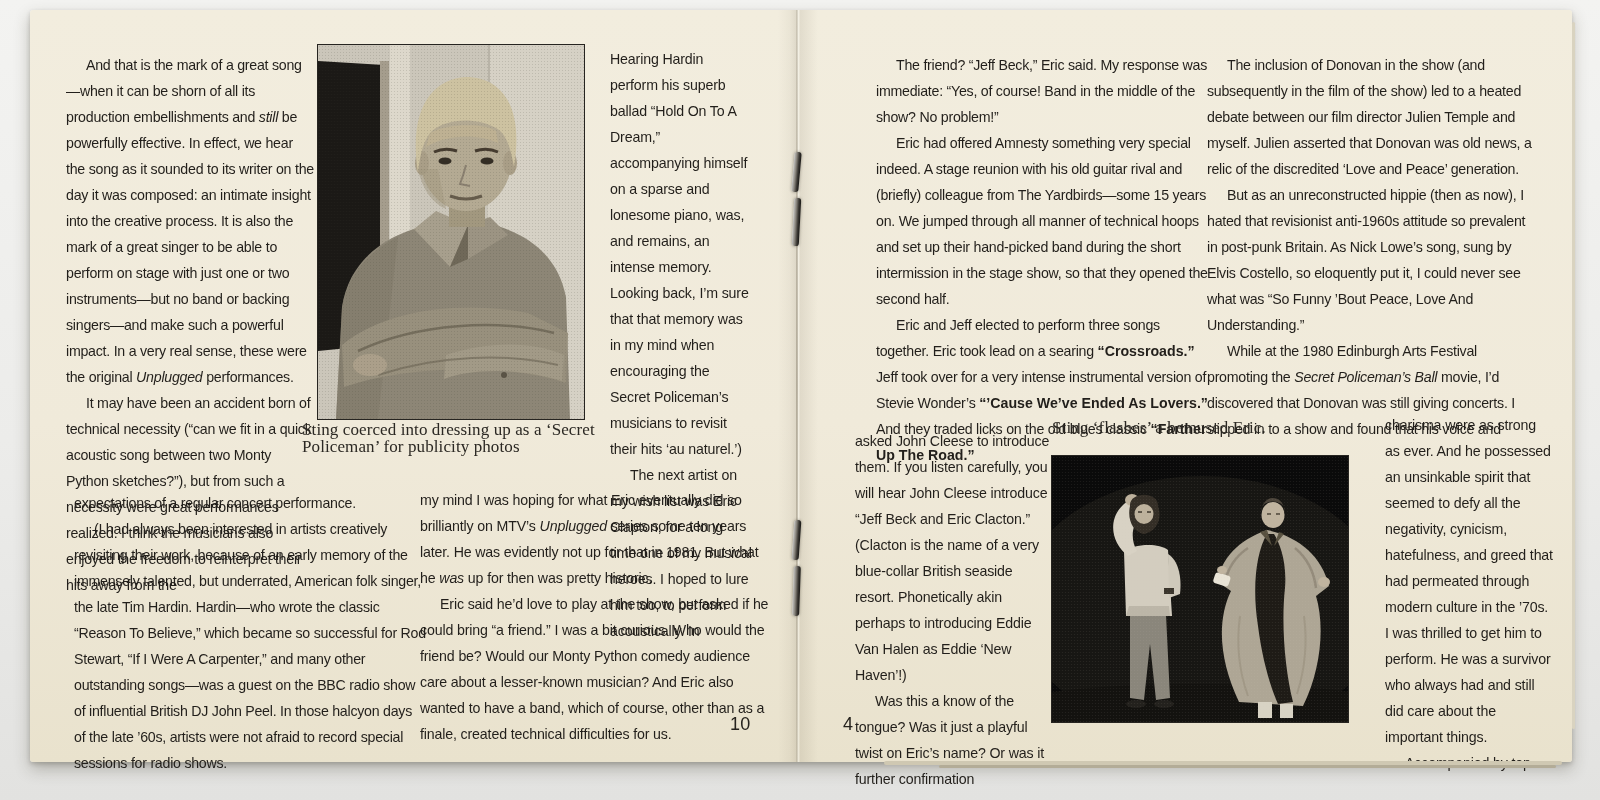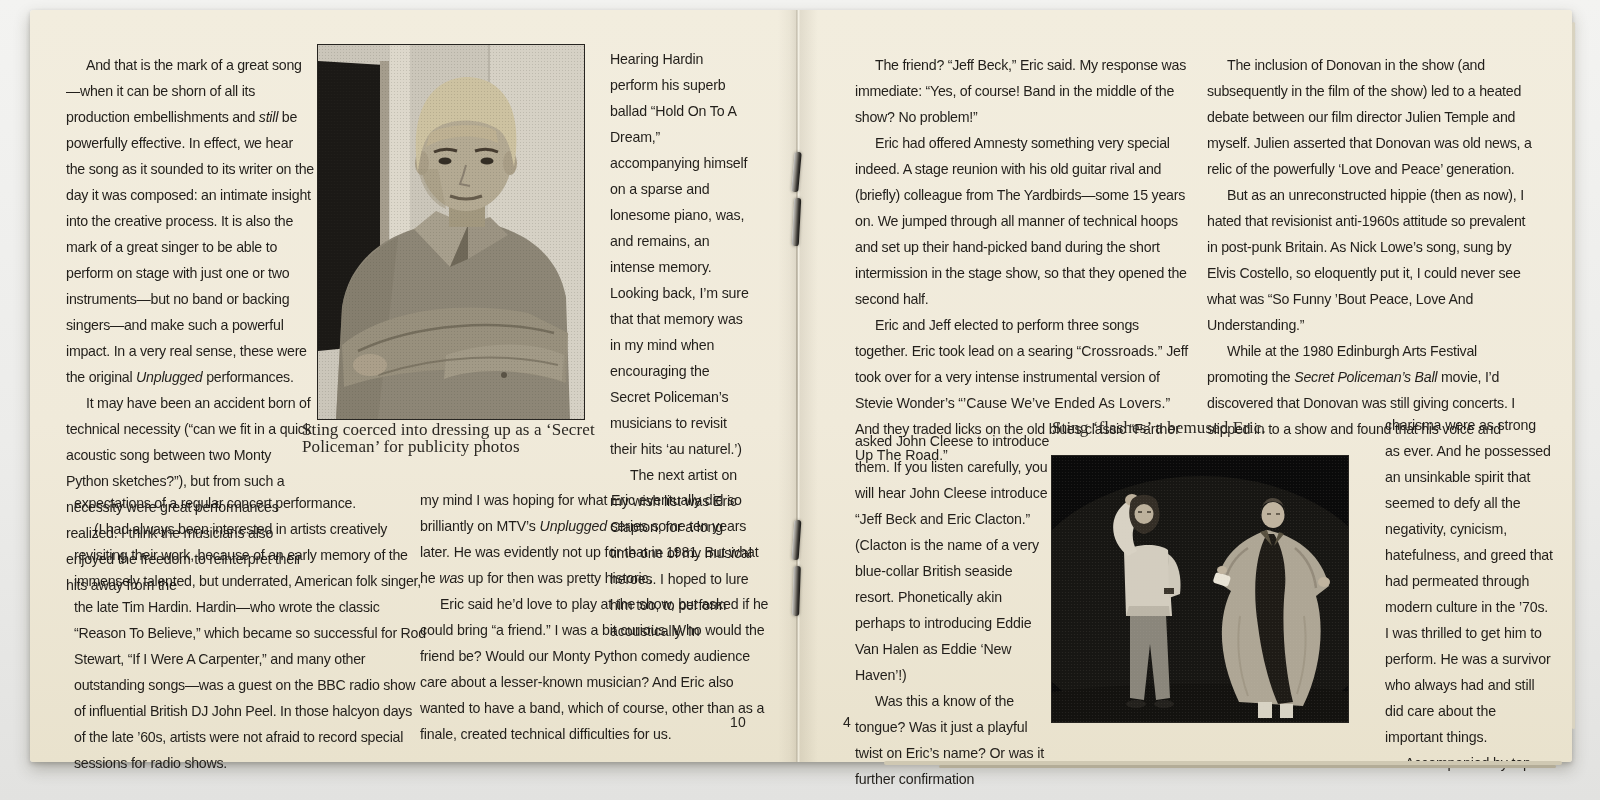--- a/index.html
+++ b/index.html
@@ -126,7 +126,7 @@
   <div class="staple" style="top:510px;height:40px;transform:rotate(4deg)"></div>
   <div class="staple" style="top:556px;height:50px;transform:rotate(2deg)"></div>
 
-  <div class="textblock tight" style="left:825px;top:42px;width:340px">
+  <div class="textblock tight" style="left:846px;top:42px;width:340px">
       <p class="ind"><span>The friend? “Jeff Beck,” Eric said. My response was immediate: “Yes, of course! Band in the middle of the show? No problem!”</span></p>
       <p class="ind"><span>Eric had offered Amnesty something very special indeed. A stage reunion with his old guitar rival and (briefly) colleague from The Yardbirds—some 15 years on. We jumped through all manner of technical hoops and set up their hand-picked band during the short intermission in the stage show, so that they opened the second half.</span></p>
       <p class="ind"><span>Eric and Jeff elected to perform three songs together. Eric took lead on a searing </span><span class="b">“Crossroads.”</span><span> Jeff took over for a very intense instrumental version of Stevie Wonder’s </span><span class="b">“’Cause We’ve Ended As Lovers.”</span><span> And they traded licks on the old blues classic </span><span class="b">“Farther Up The Road.”</span></p>

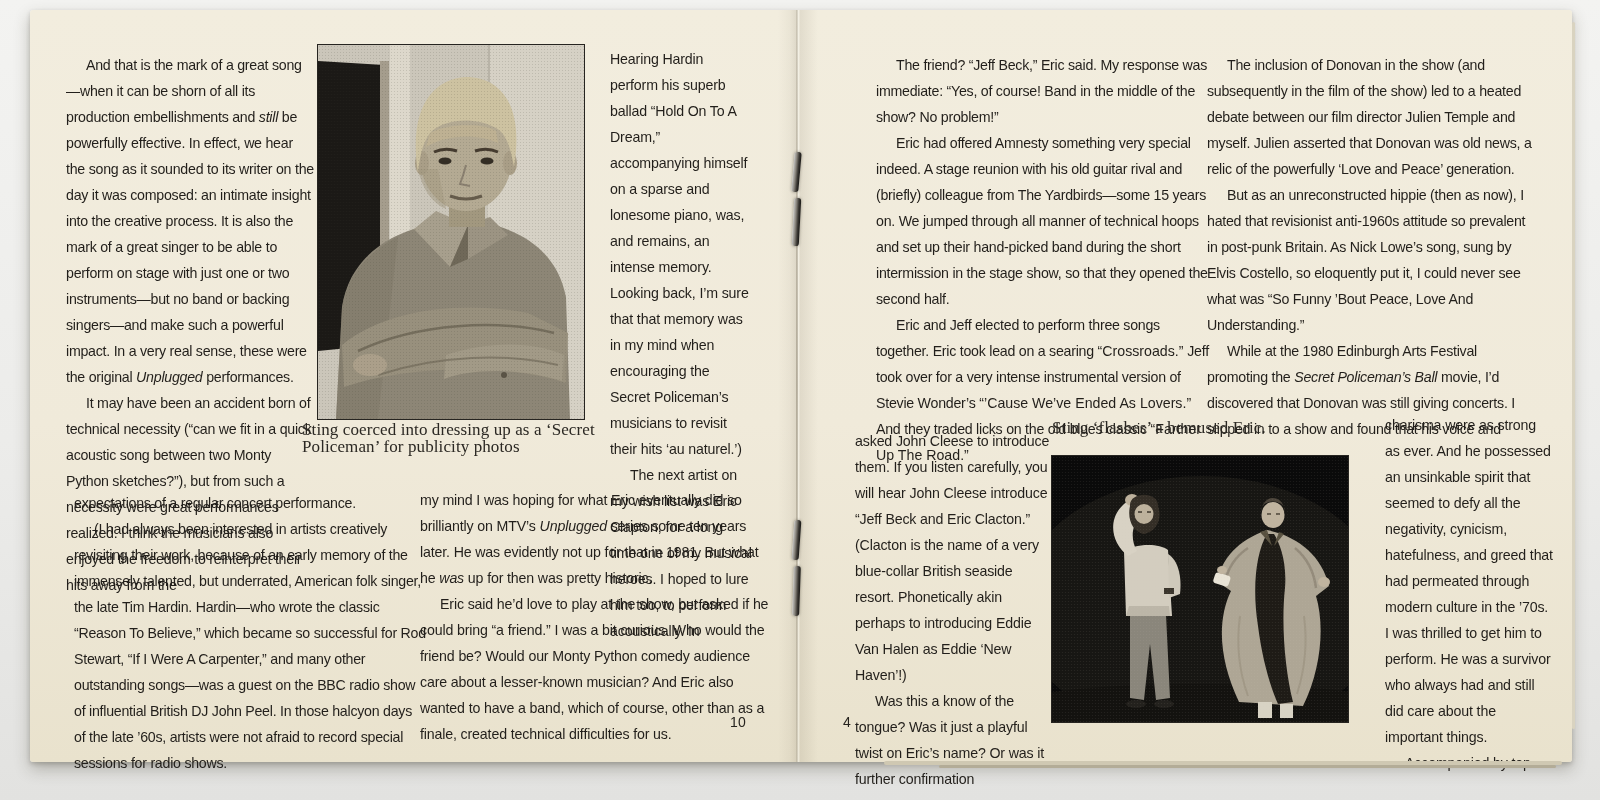--- a/index.html
+++ b/index.html
@@ -138,7 +138,7 @@
     </div>
 
   <div class="textblock tight" style="left:1177px;top:42px;width:330px">
-      <p class="ind"><span>The inclusion of Donovan in the show (and subsequently in the film of the show) led to a heated debate between our film director Julien Temple and myself. Julien asserted that Donovan was old news, a relic of the powerfully ‘Love and Peace’ generation.</span></p>
+      <p class="ind"><span>The inclusion of Donovan in the show (and subsequently in the film of the show) led to a heated debate between our film director Julien Temple and myself. Julien asserted that Donovan was old news, a relic of the discredited ‘Love and Peace’ generation.</span></p>
       <p class="ind"><span>But as an unreconstructed hippie (then as now), I hated that revisionist anti-1960s attitude so prevalent in post-punk Britain. As Nick Lowe’s song, sung by Elvis Costello, so eloquently put it, I could never see what was “So Funny ’Bout Peace, Love And Understanding.”</span></p>
       <p class="ind"><span>While at the 1980 Edinburgh Arts Festival promoting the </span><span class="i">Secret Policeman’s Ball</span><span> movie, I’d discovered that Donovan was still giving concerts. I slipped in to a show and found that his voice and</span></p>
     </div>

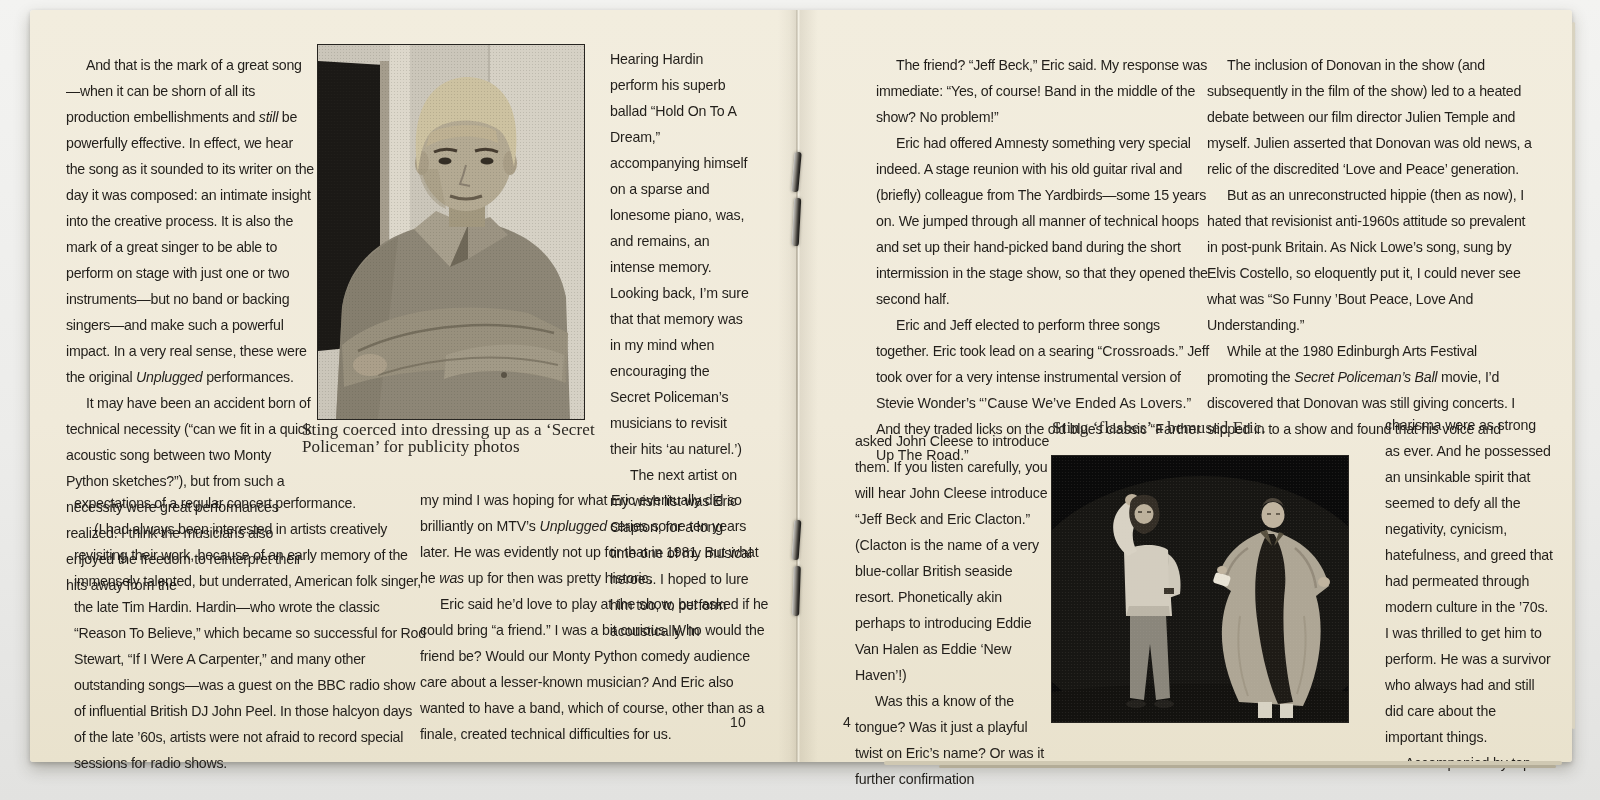--- a/index.html
+++ b/index.html
@@ -36,7 +36,7 @@
   .textblock p{margin:0;}
   .textblock p.ind{text-indent:20px;}
   .i{font-style:italic;}
-  .b{font-weight:400;letter-spacing:0;}
+  .b{font-weight:700;letter-spacing:0;}
   .caption{
     position:absolute;font-family:"Liberation Serif","DejaVu Serif",serif;
     font-weight:400;font-size:17px;line-height:16.5px;

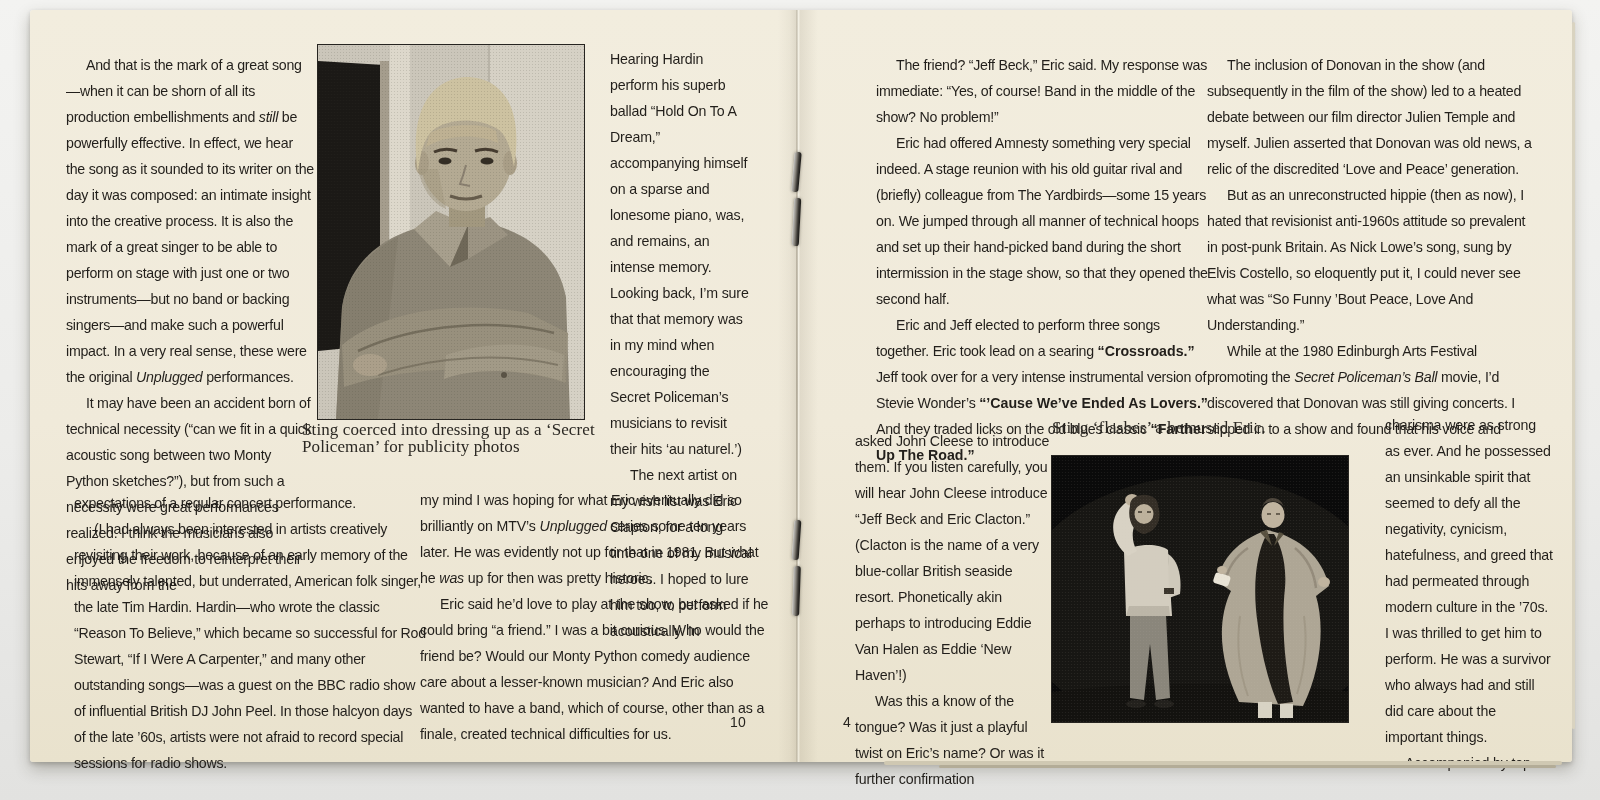--- a/index.html
+++ b/index.html
@@ -42,7 +42,7 @@
     font-weight:400;font-size:17px;line-height:16.5px;
     color:#2b2823;letter-spacing:.1px;
   }
-  .pagenum{position:absolute;font-size:14px;color:#26231e;letter-spacing:.3px;}
+  .pagenum{position:absolute;font-size:18px;color:#26231e;letter-spacing:.3px;}
   .photo{
     position:absolute;margin:0;padding:0;outline:1.5px solid #262420;
     background:#111;overflow:hidden;

